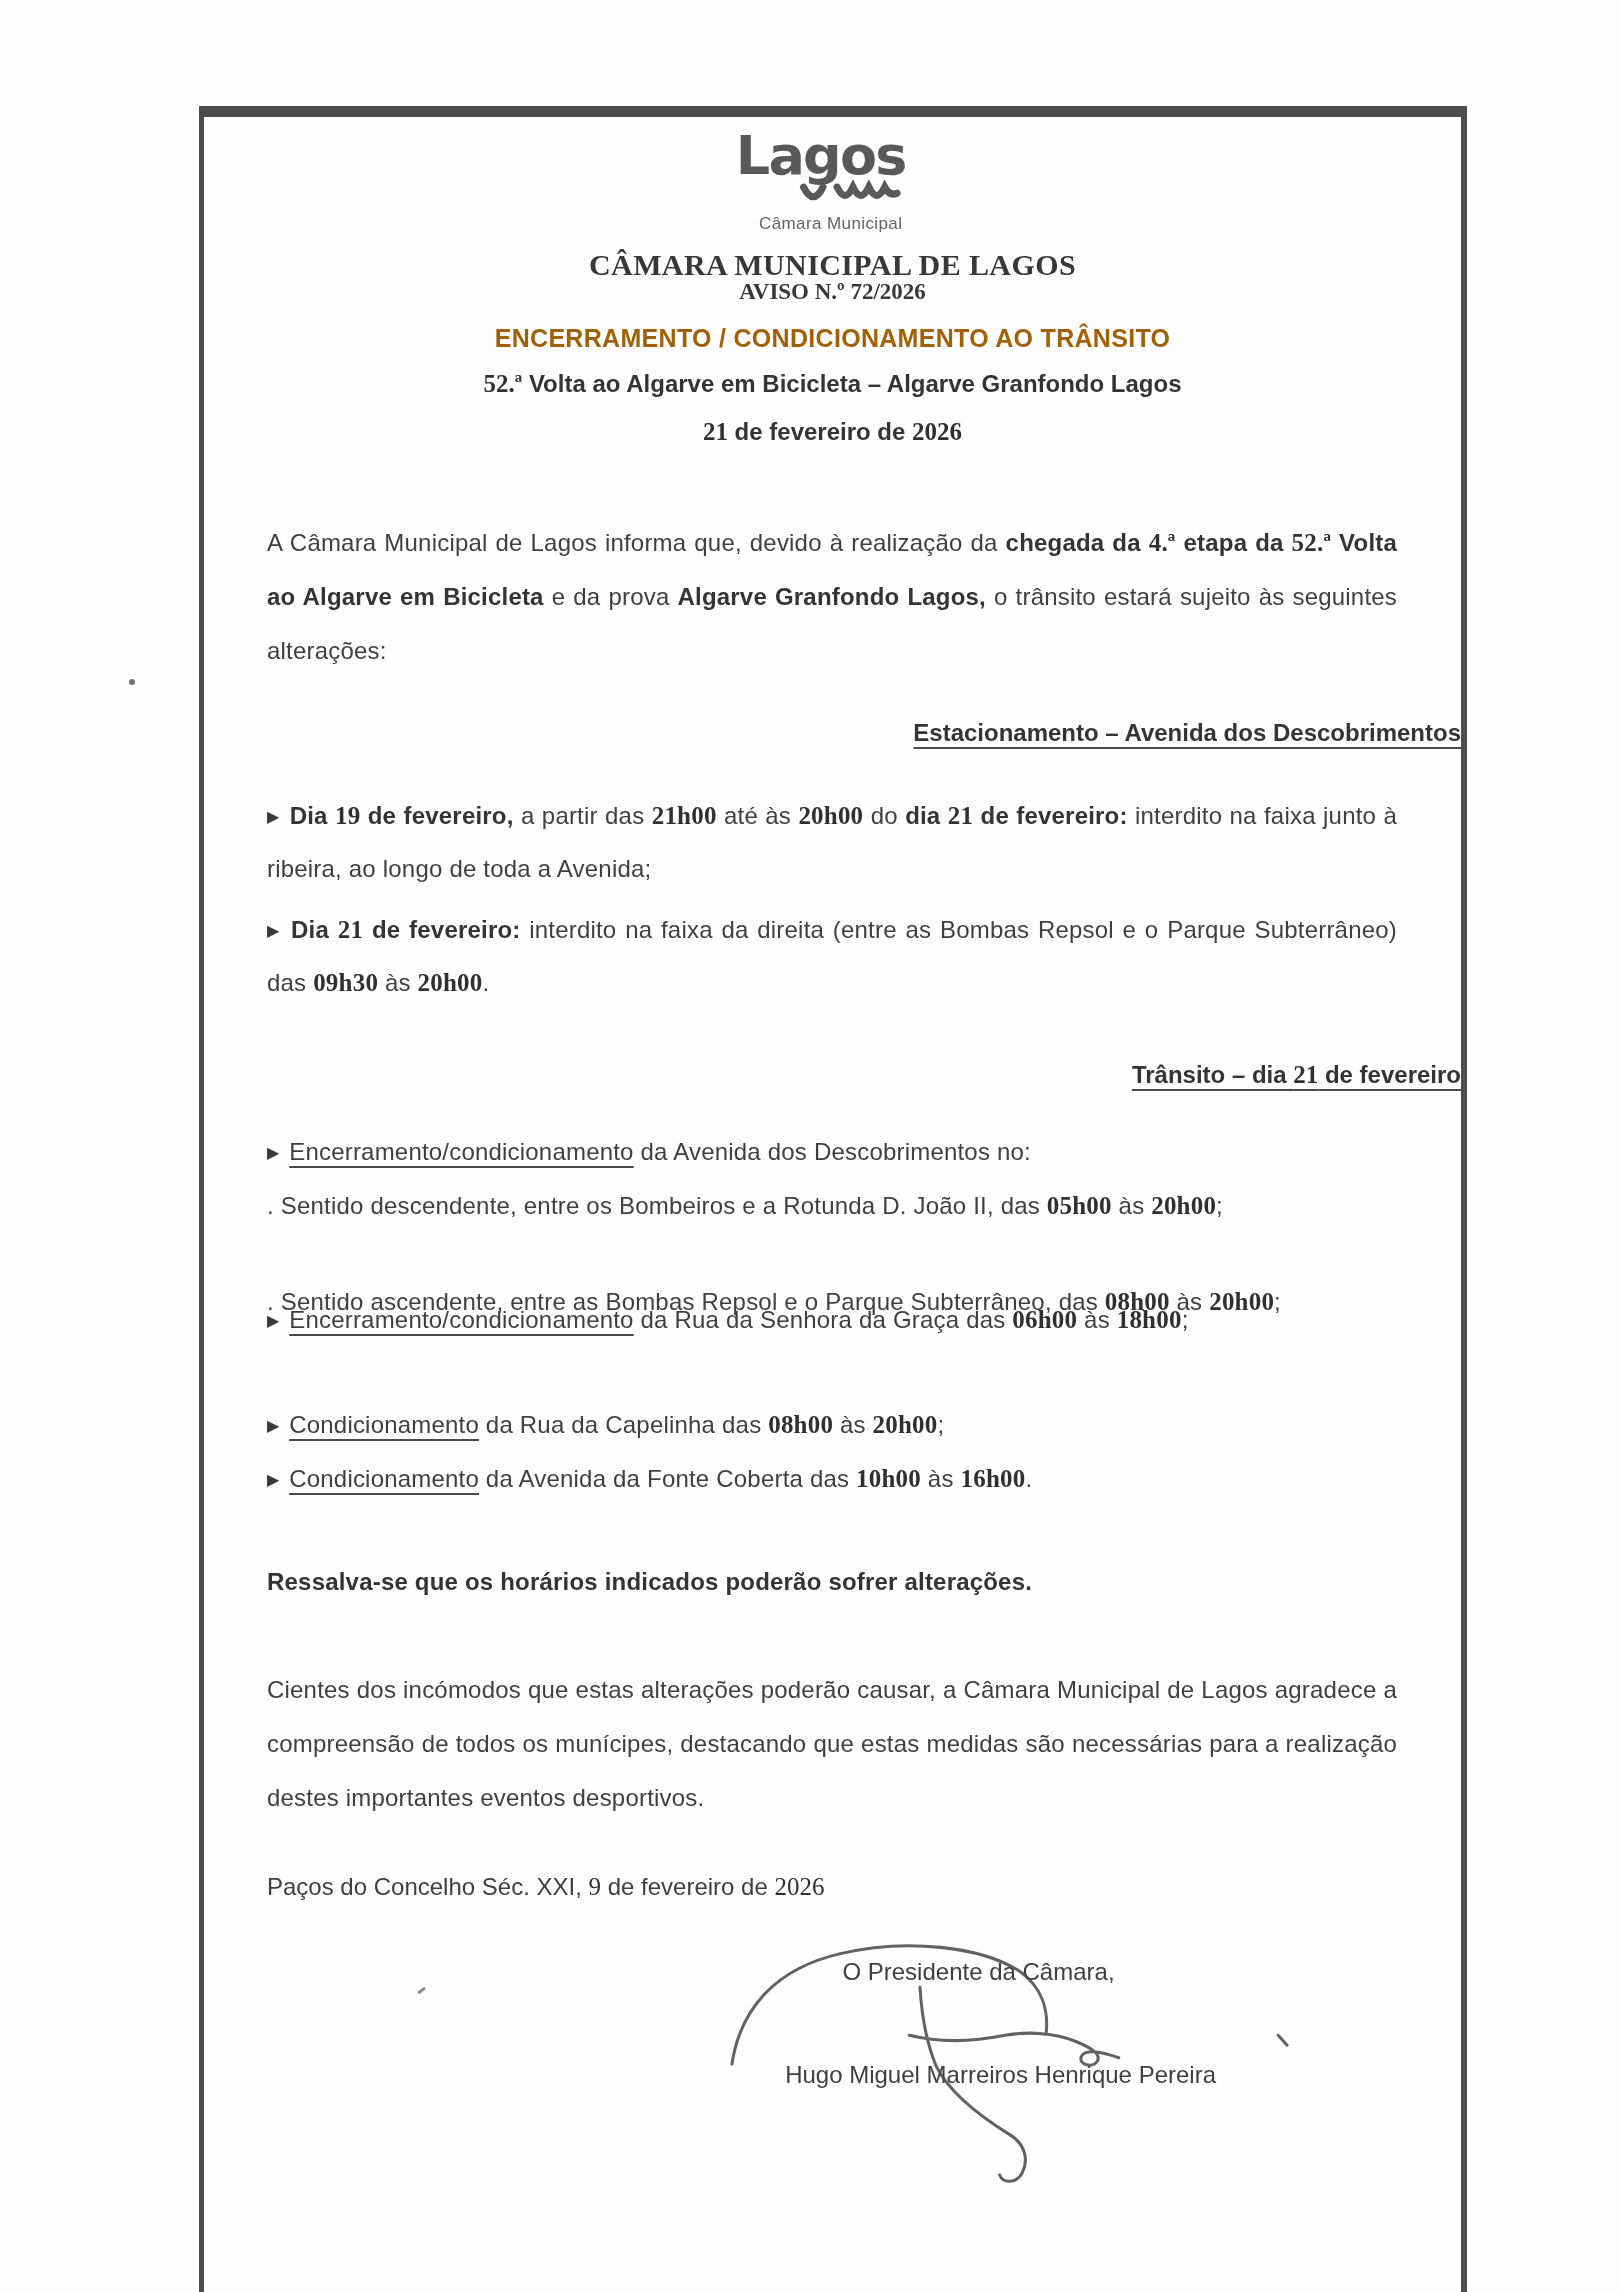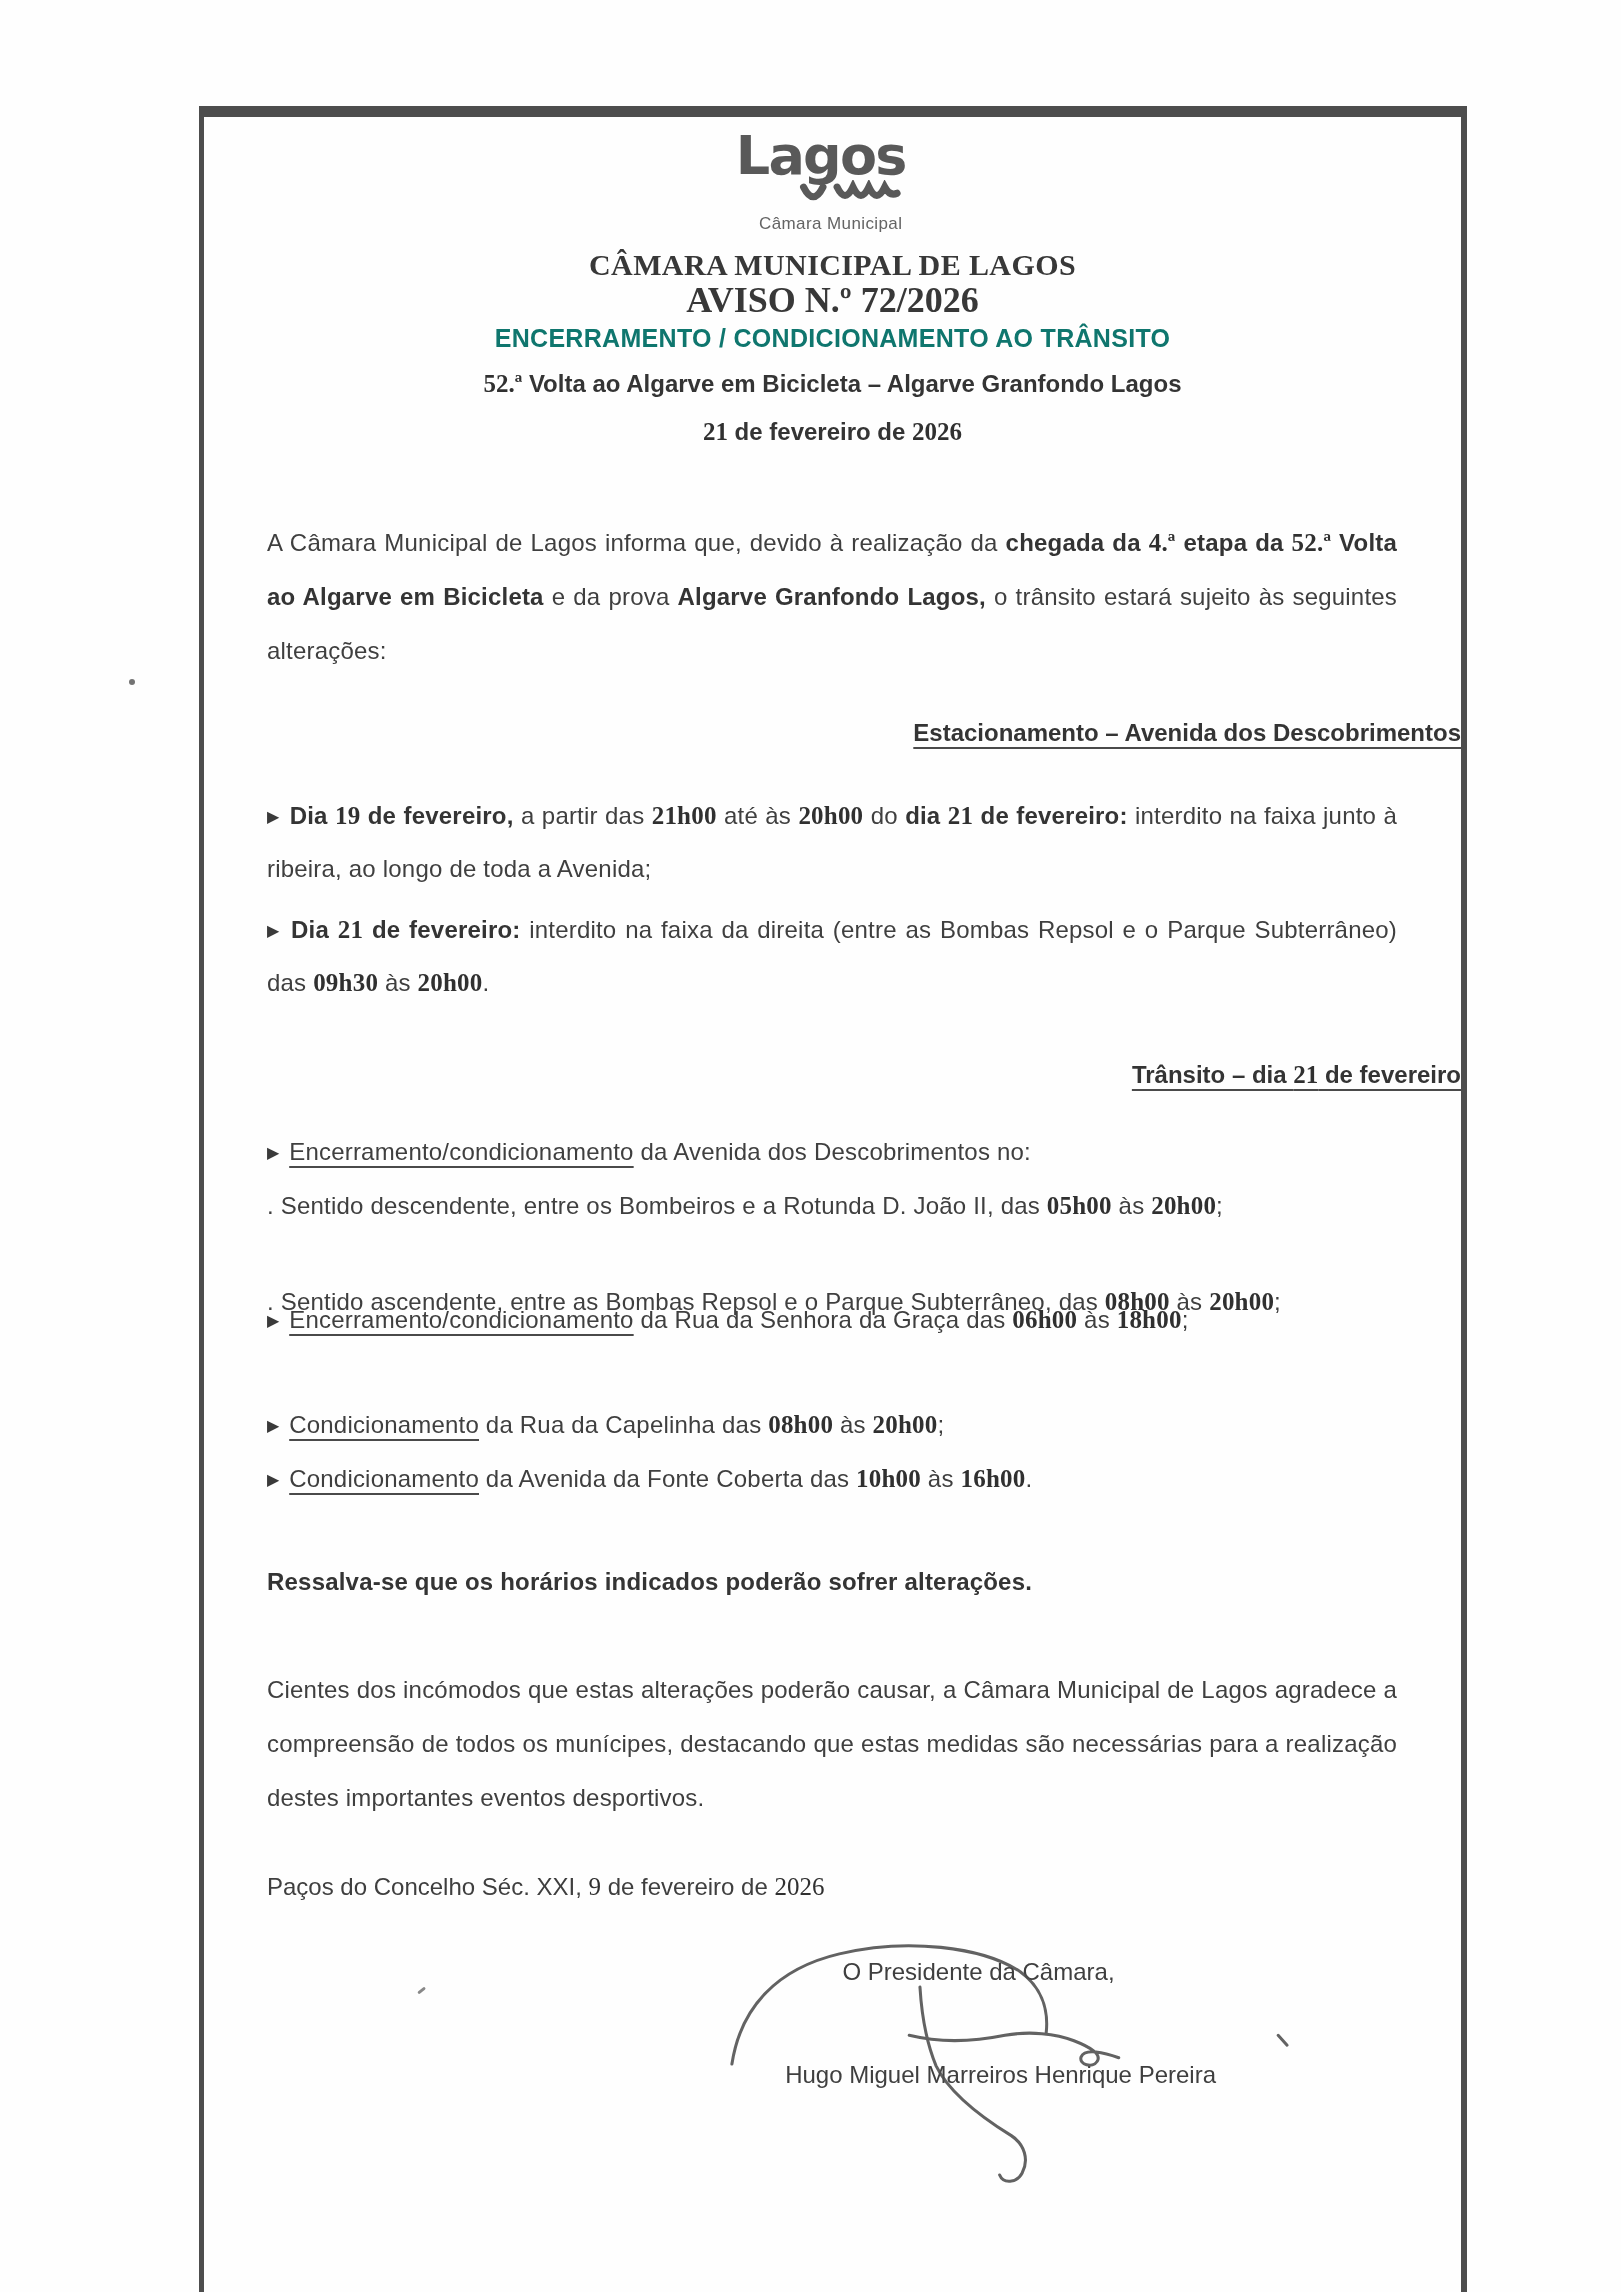--- a/index.html
+++ b/index.html
@@ -42,7 +42,7 @@
   .h{position:absolute;left:0;right:0;text-align:center;white-space:nowrap;}
   .serif-h{font-family:"Liberation Serif",serif;font-weight:bold;color:#383838;}
   .h-org{top:131px;font-size:30px;letter-spacing:0.4px;}
-  .h-no{top:162px;font-size:36px;}
+  .h-no{top:162px;font-size:23px;}
   .h-subject{top:207px;font-size:25px;font-weight:bold;color:#0f766e;letter-spacing:0.3px;}
   .h-event{top:253px;font-size:24px;color:#383838;}
   .h-date{top:301px;font-size:24px;color:#383838;}

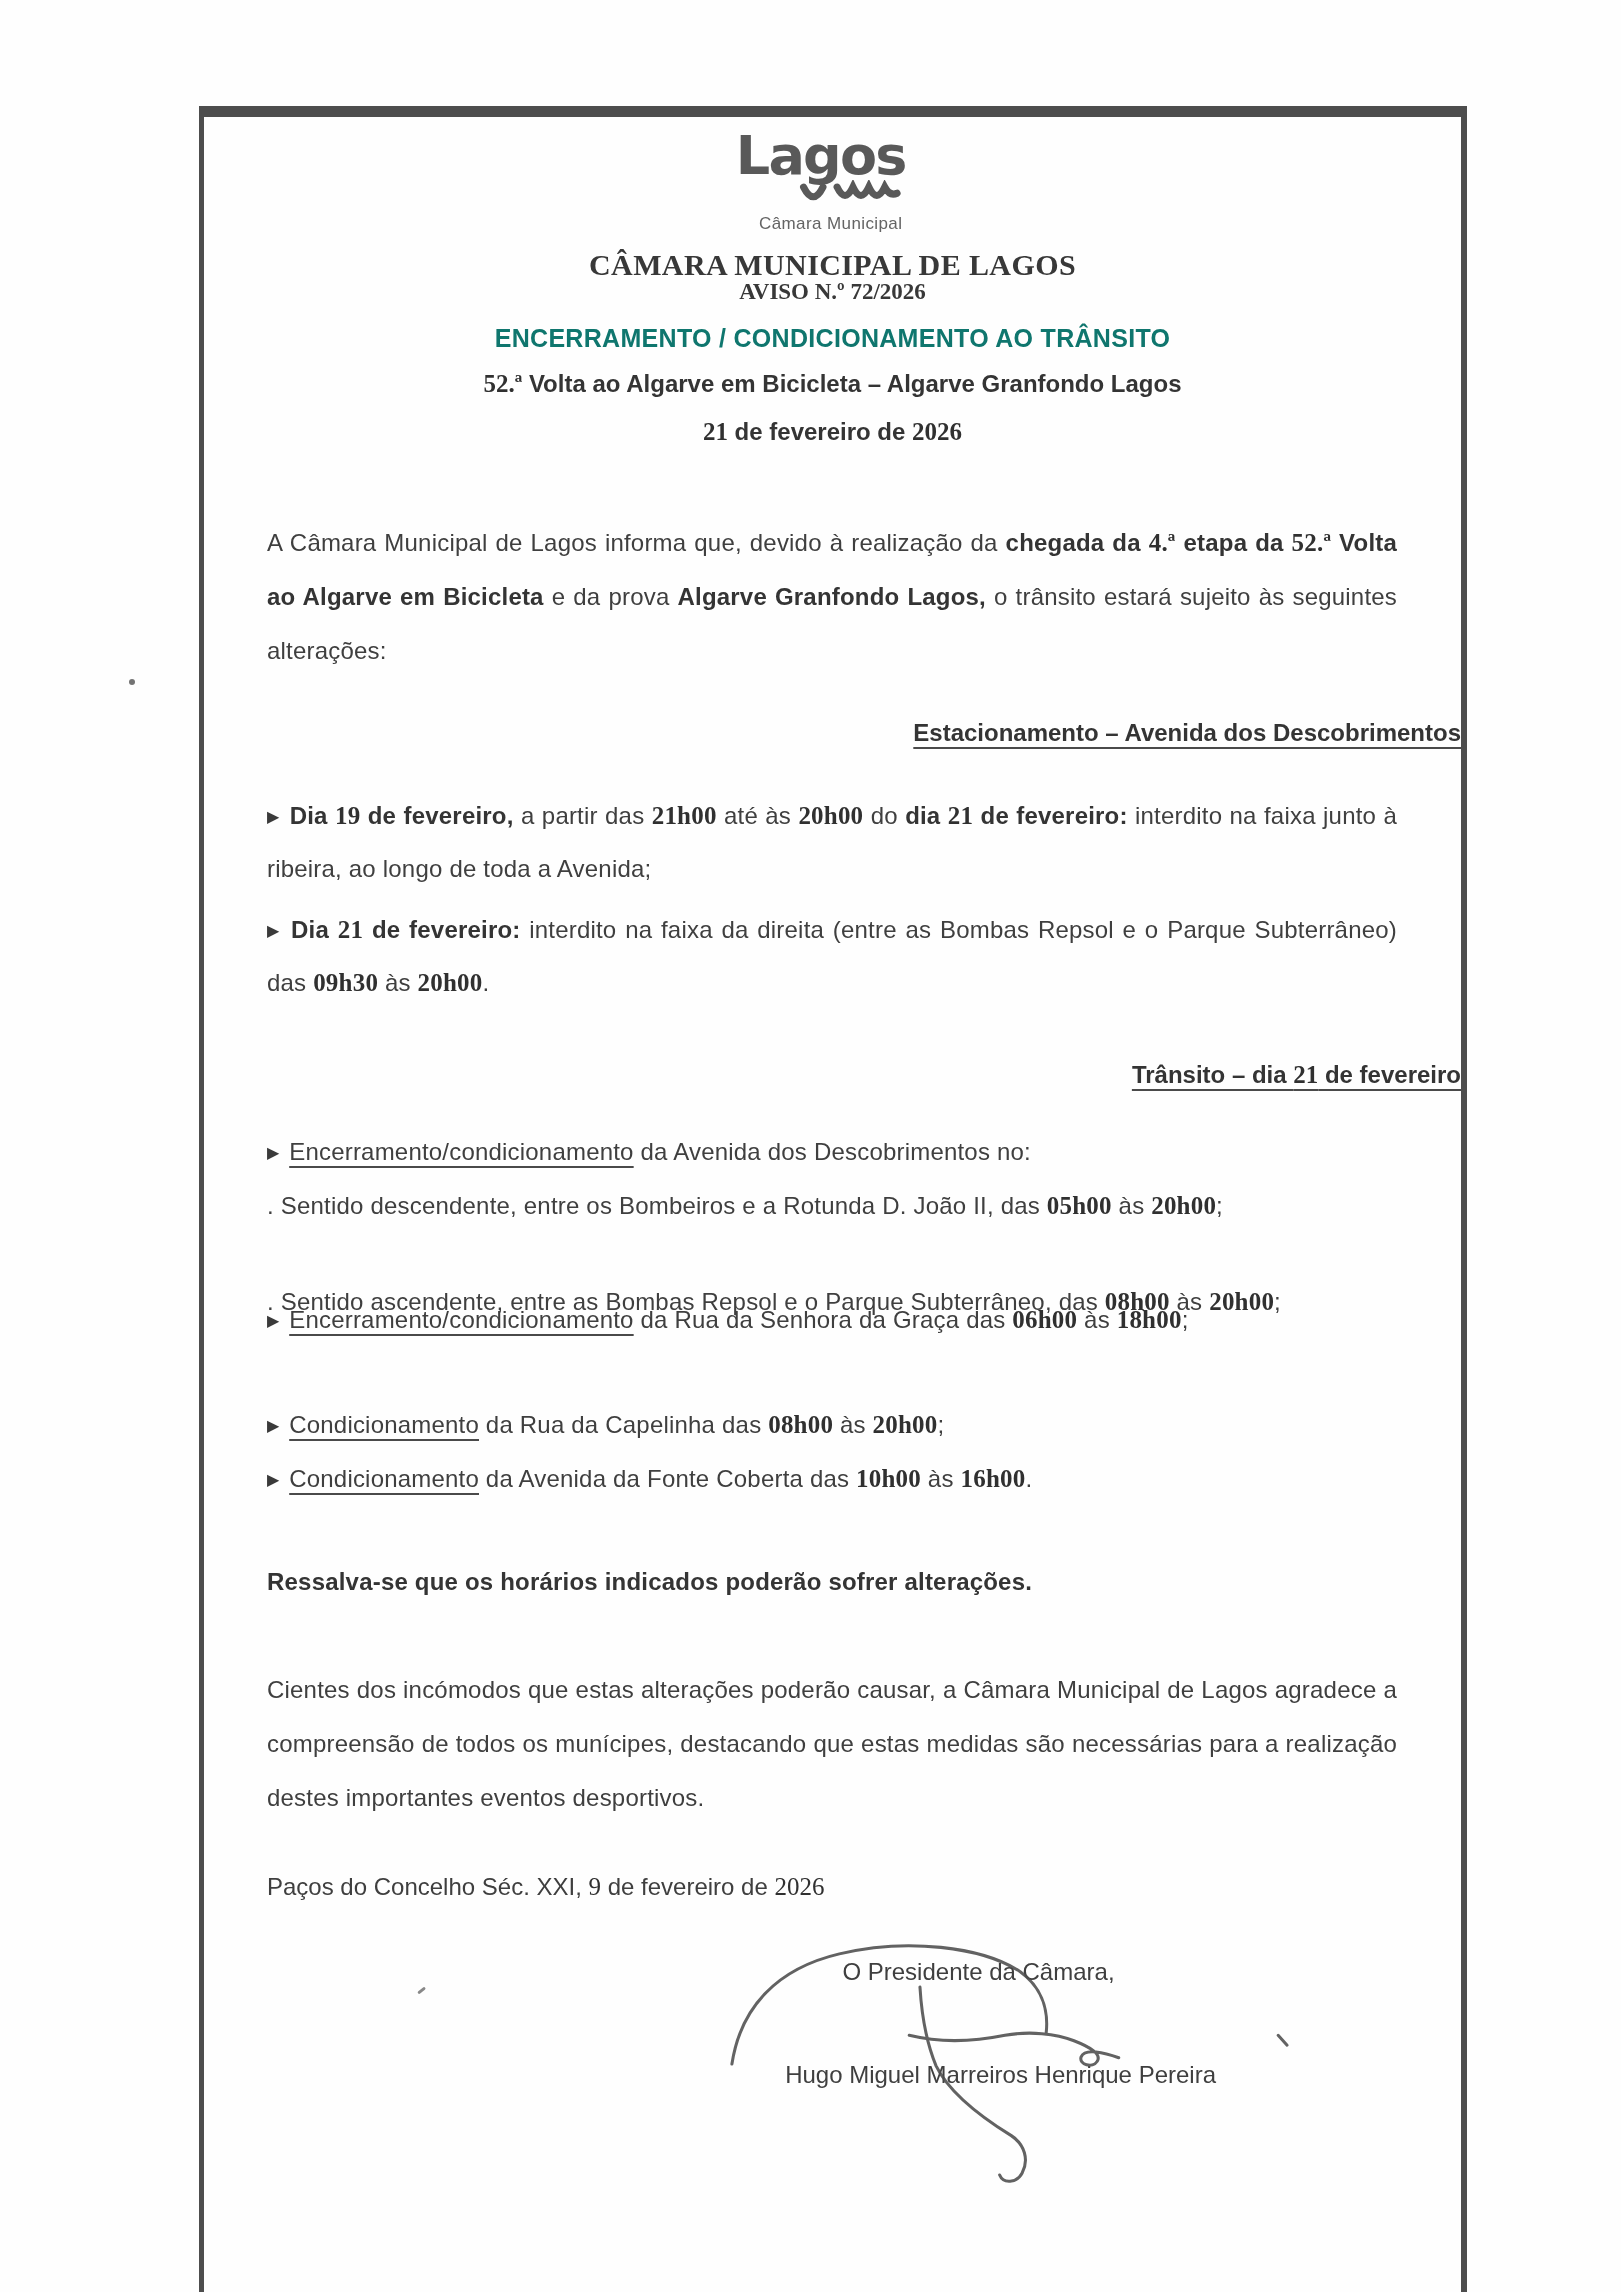--- a/index.html
+++ b/index.html
@@ -43,7 +43,7 @@
   .serif-h{font-family:"Liberation Serif",serif;font-weight:bold;color:#383838;}
   .h-org{top:131px;font-size:30px;letter-spacing:0.4px;}
   .h-no{top:162px;font-size:23px;}
-  .h-subject{top:207px;font-size:25px;font-weight:bold;color:#0f766e;letter-spacing:0.3px;}
+  .h-subject{top:207px;font-size:25px;font-weight:bold;color:#a16207;letter-spacing:0.3px;}
   .h-event{top:253px;font-size:24px;color:#383838;}
   .h-date{top:301px;font-size:24px;color:#383838;}
   

